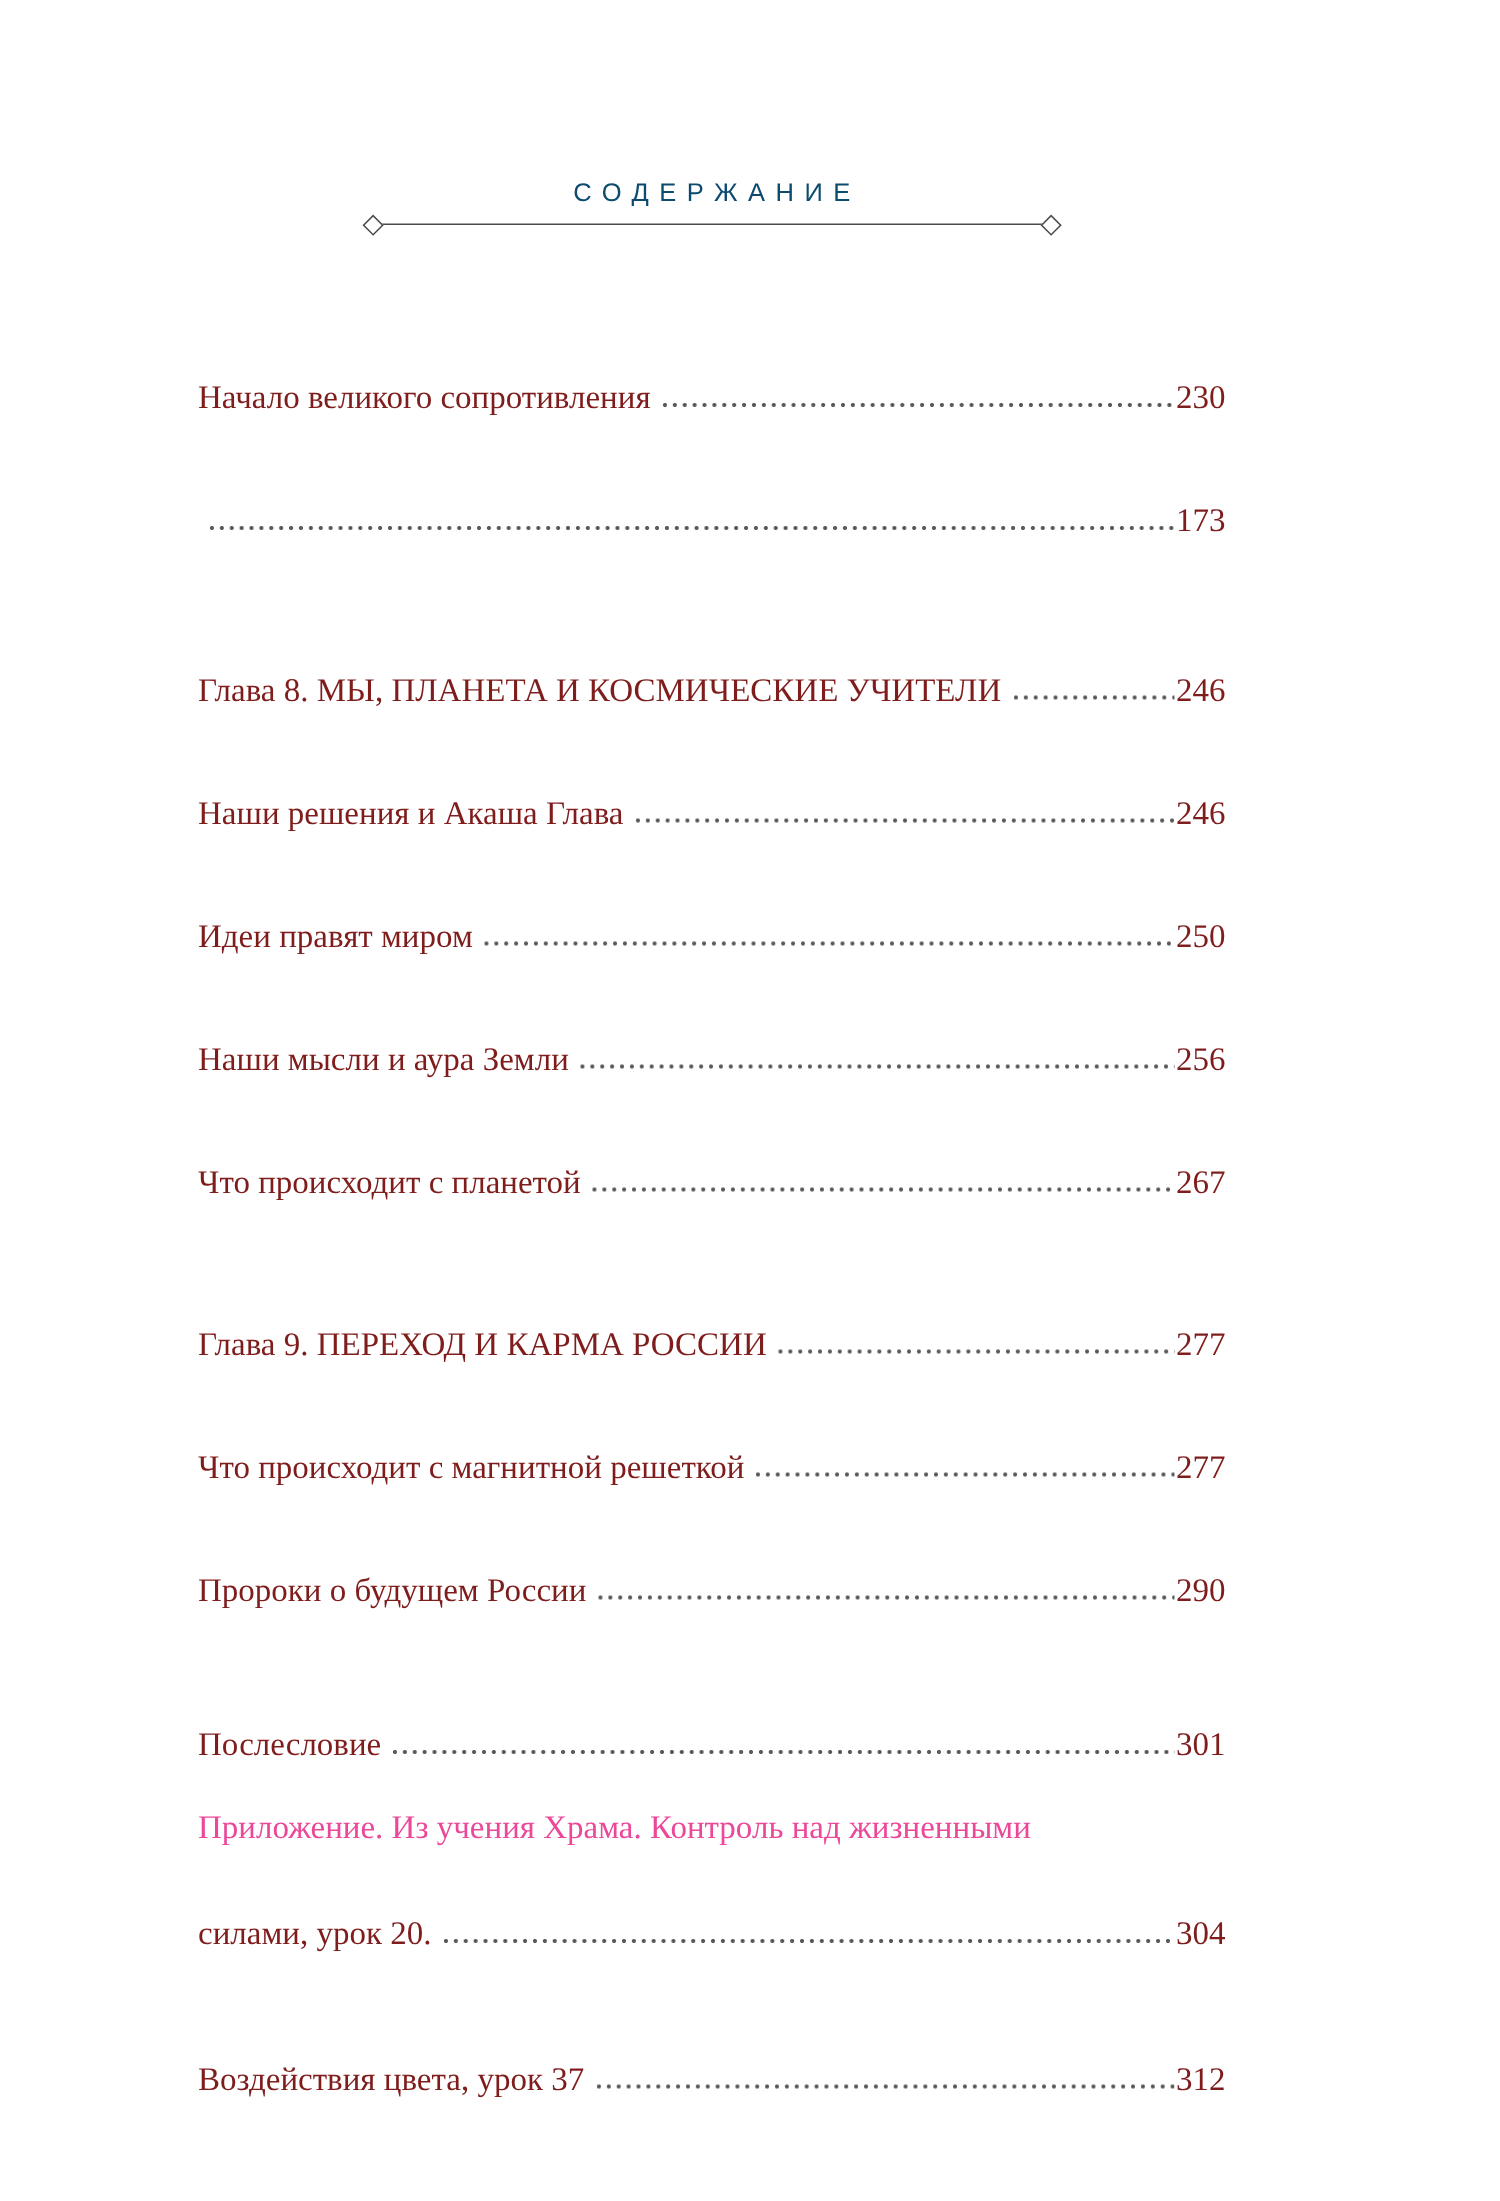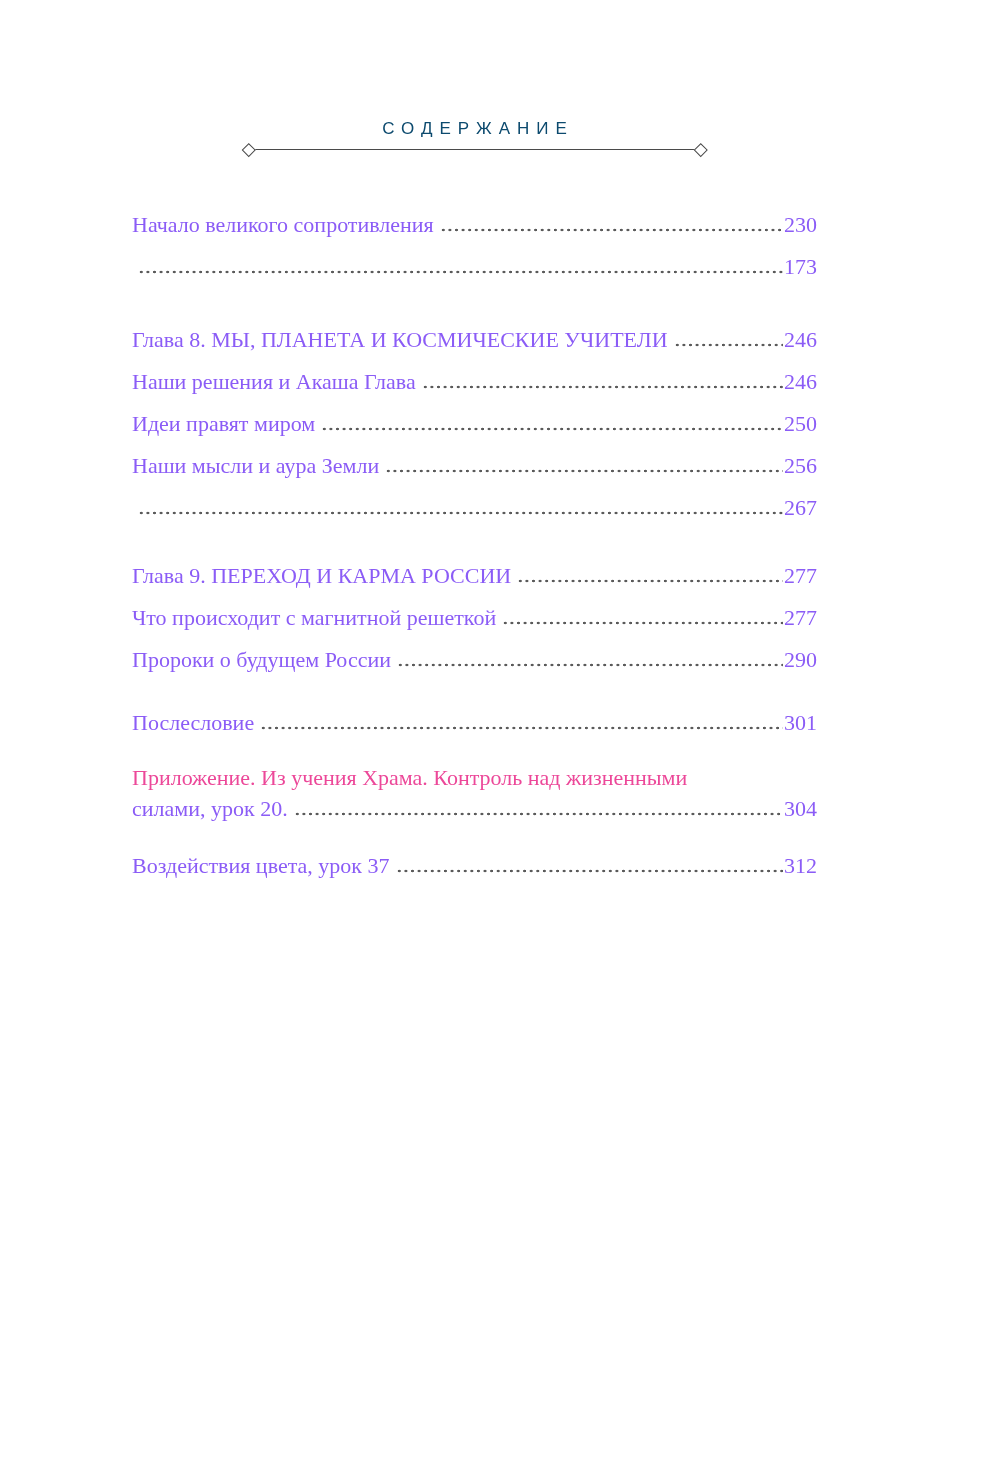--- a/index.html
+++ b/index.html
@@ -58,7 +58,7 @@
     align-items: baseline;
     font-size: 22px;
     line-height: 42px;
-    color: #8b5cf6;
+    color: #7f1d1d;
   }
   .row.cont { line-height: 31px; }
   .wrapline {

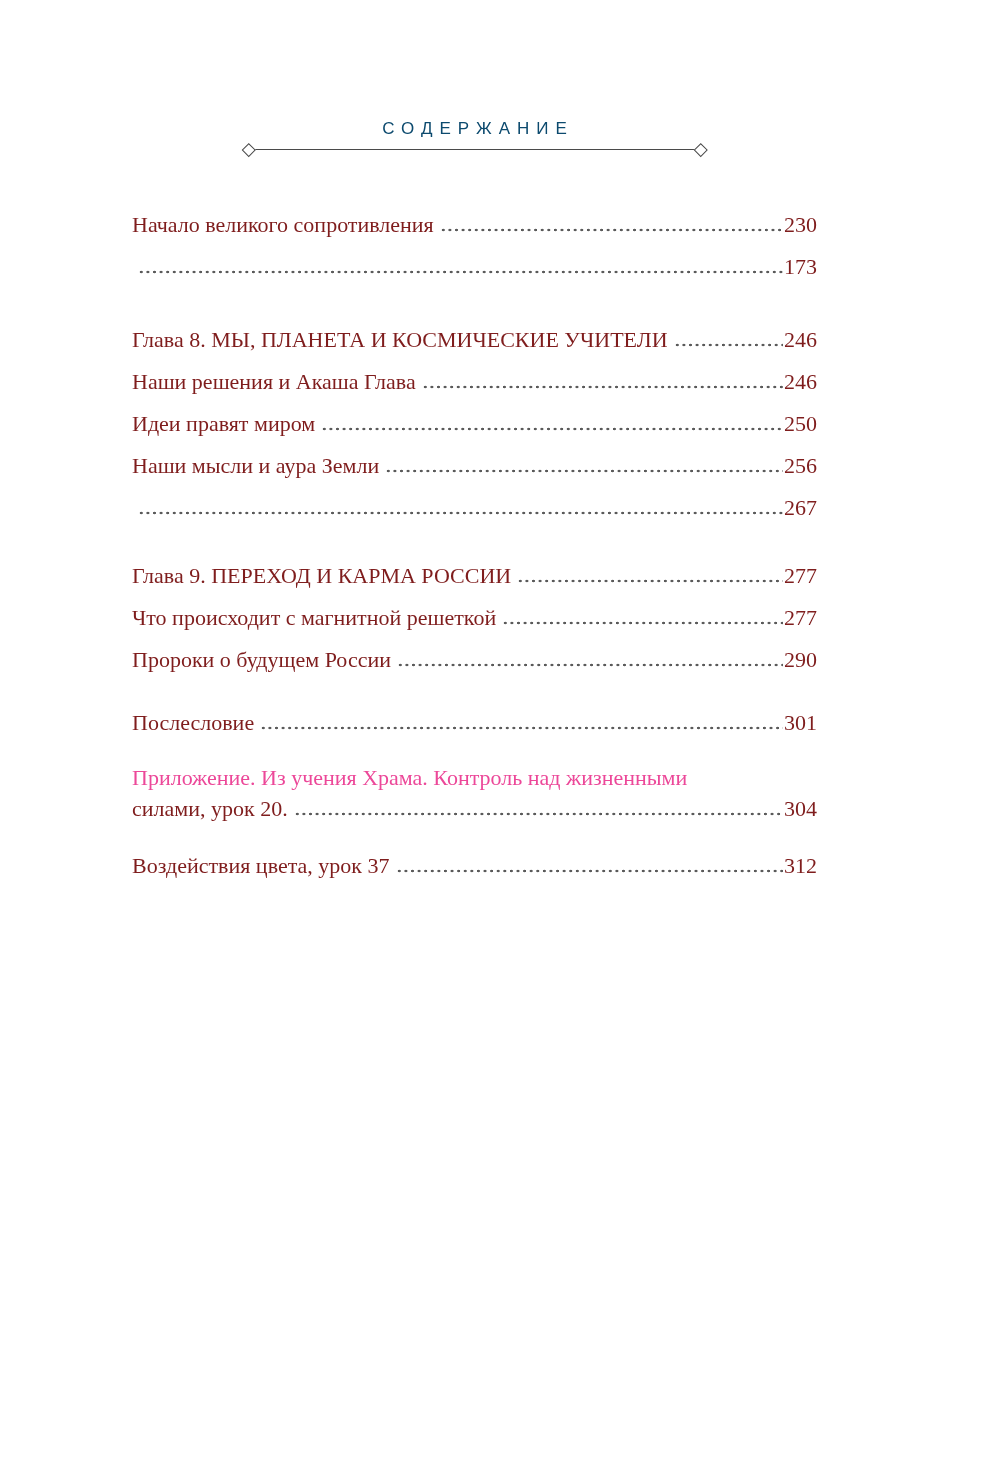--- a/index.html
+++ b/index.html
@@ -78,7 +78,7 @@
     background-repeat: repeat-x;
     background-position: left center;
   }
-  .pagenum { white-space: nowrap; flex: none; }
+  .pagenum { white-space: nowrap; flex: none; margin-top: 40px; }
 </style>
 </head>
 <body>

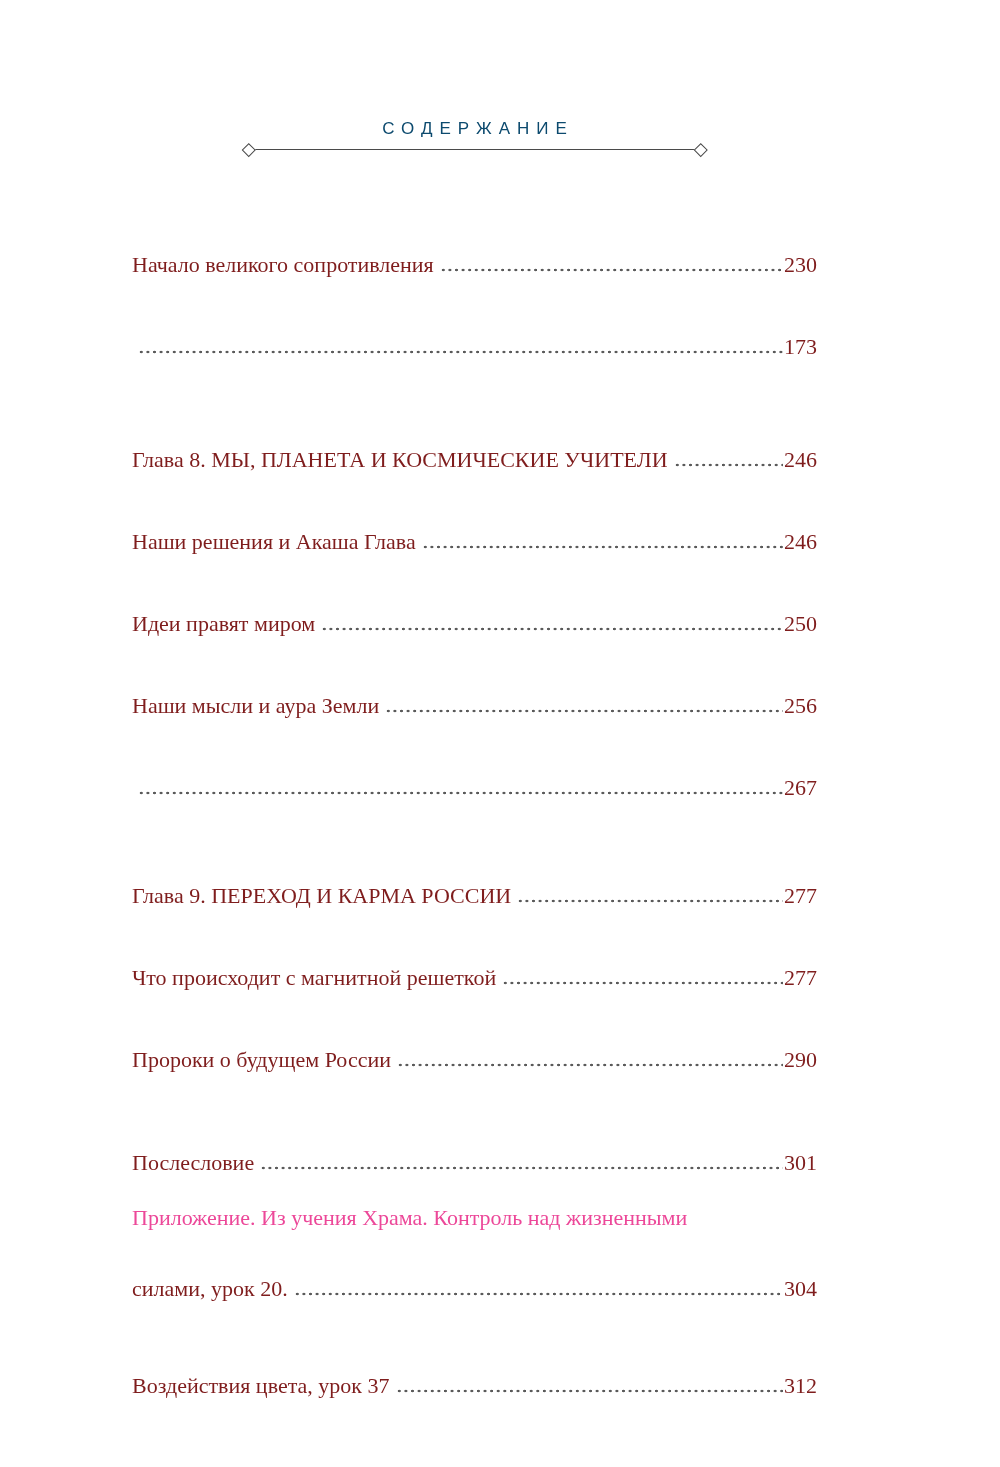--- a/index.html
+++ b/index.html
@@ -127,6 +127,7 @@
           <span class="pagenum">256</span>
         </div>
         <div class="row">
+          <span class="label">Что происходит с планетой</span>
           <span class="dots"></span>
           <span class="pagenum">267</span>
         </div>

